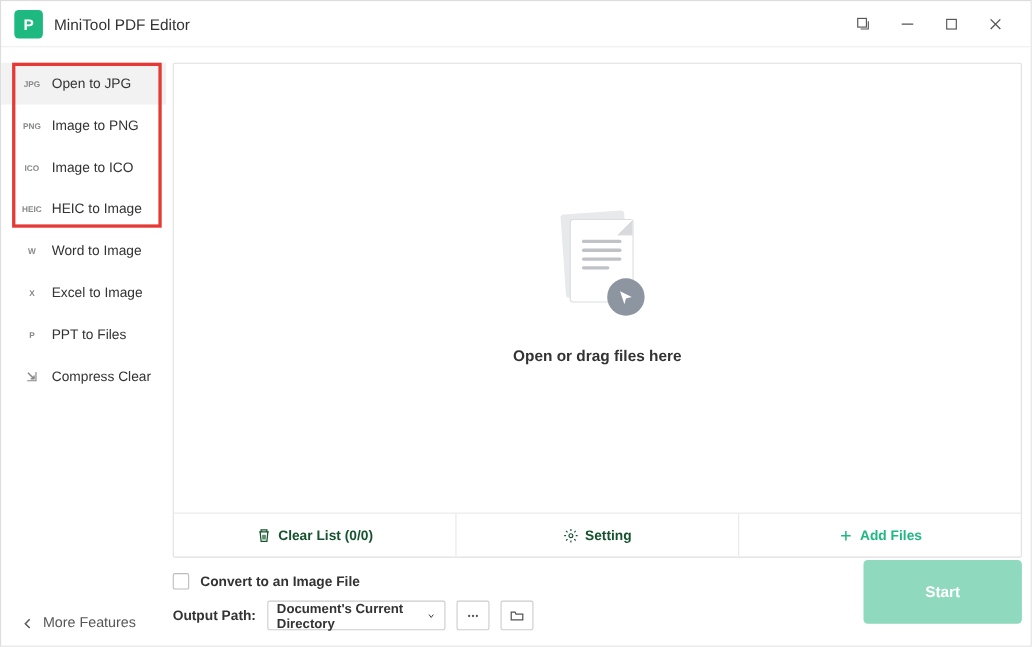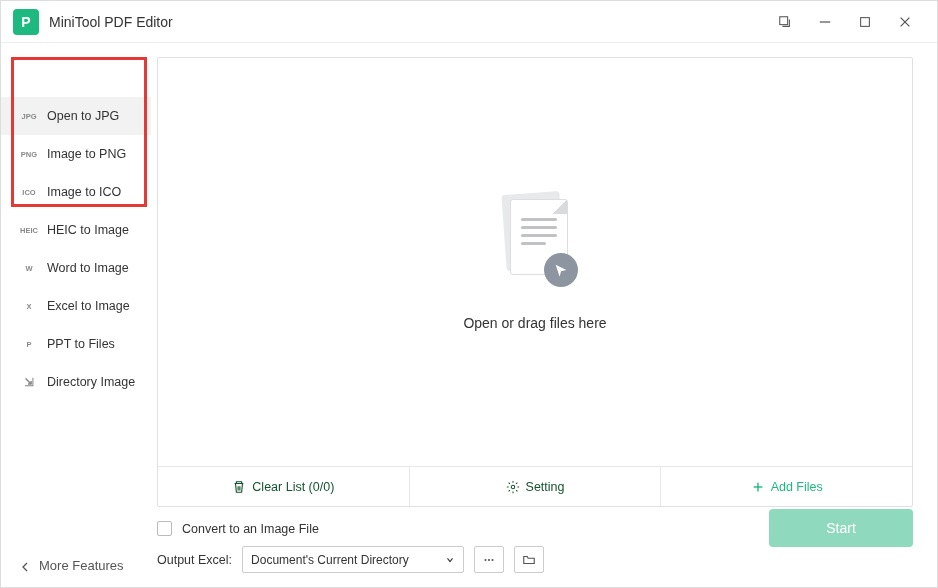--- a/index.html
+++ b/index.html
@@ -80,7 +80,7 @@
     color: #333;
     cursor: pointer;
   }
-  .side-item.active { background: #f2f2f2; margin-top: 40px; }
+  .side-item.active { background: #f2f2f2; }
   .side-icon {
     width: 20px;
     font-size: 7.5px;

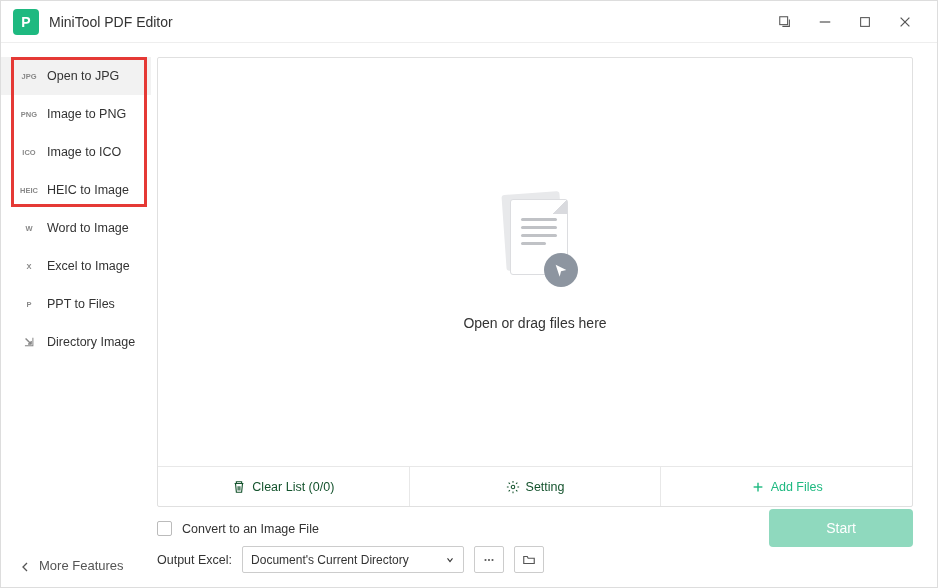--- a/index.html
+++ b/index.html
@@ -104,7 +104,8 @@
     flex: 1;
     display: flex;
     flex-direction: column;
-    padding: 14px 24px 14px 6px;
+    padding: 14px 8px 14px 6px;
+    font-weight: bold;
   }
   .dropzone {
     flex: 1;

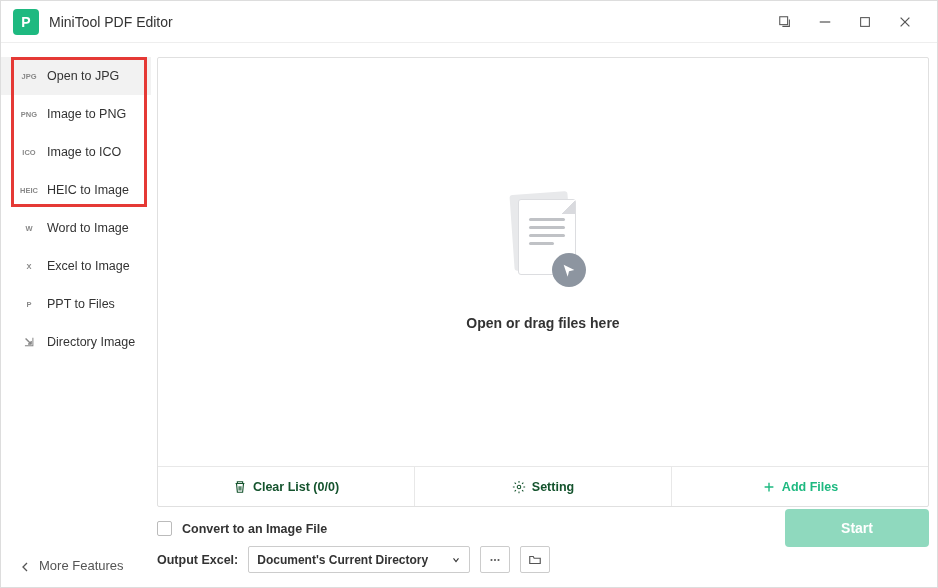--- a/index.html
+++ b/index.html
@@ -311,7 +311,7 @@
       </div>
       <div class="side-item">
         <span class="side-icon compress">⇲</span>
-        <span class="side-label">Directory Image</span>
+        <span class="side-label">Compress Clear</span>
       </div>
 
       <div class="sidebar-bottom">

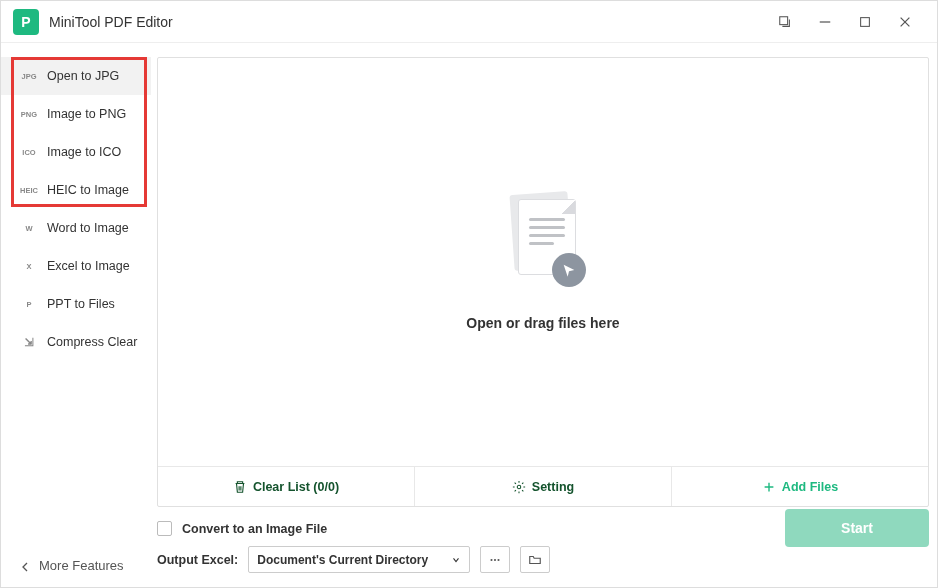--- a/index.html
+++ b/index.html
@@ -230,7 +230,7 @@
     right: 0;
     top: 2px;
     width: 144px;
-    height: 38px;
+    height: 58px;
     background: #8fd9be;
     color: #fff;
     border-radius: 4px;

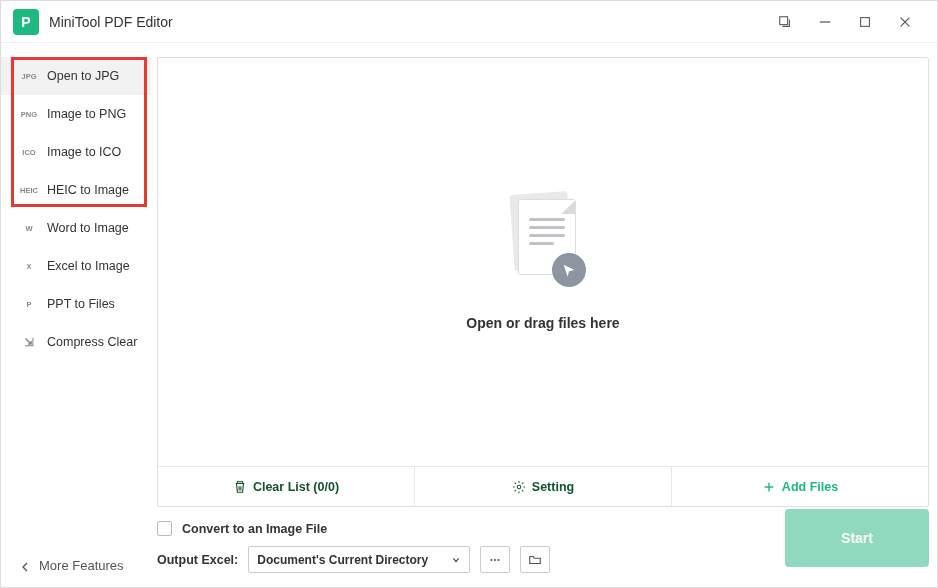--- a/index.html
+++ b/index.html
@@ -372,7 +372,7 @@
           <span class="check-label">Convert to an Image File</span>
         </div>
         <div class="bottom-row">
-          <span class="path-label">Output Excel:</span>
+          <span class="path-label">Output Path:</span>
           <div class="select-wrap">
             <span>Document's Current Directory</span>
             <svg viewBox="0 0 12 12" fill="none" stroke="currentColor" stroke-width="1.3">

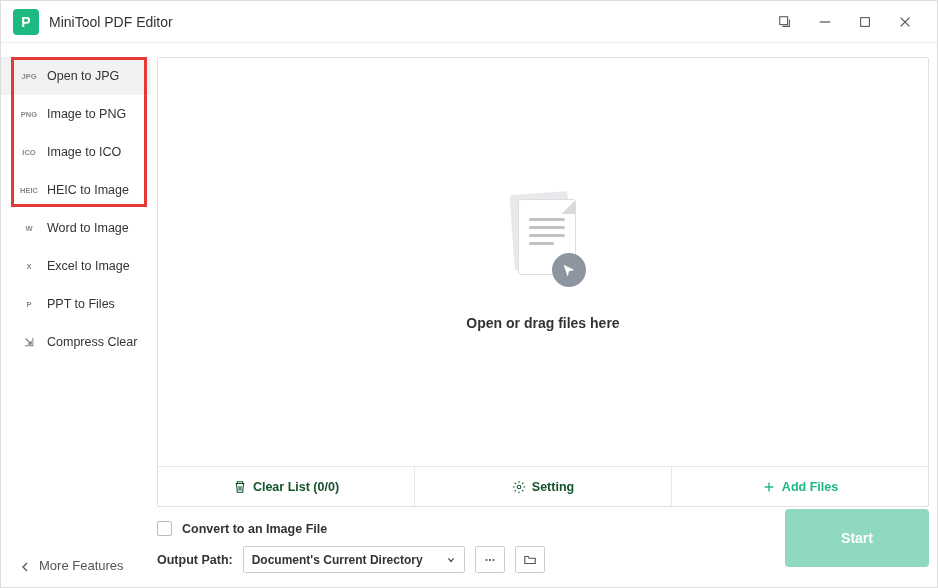--- a/index.html
+++ b/index.html
@@ -206,7 +206,7 @@
     display: flex;
     align-items: center;
     justify-content: space-between;
-    width: 222px;
+    width: 162px;
     height: 27px;
     border: 1px solid #ccc;
     border-radius: 2px;

